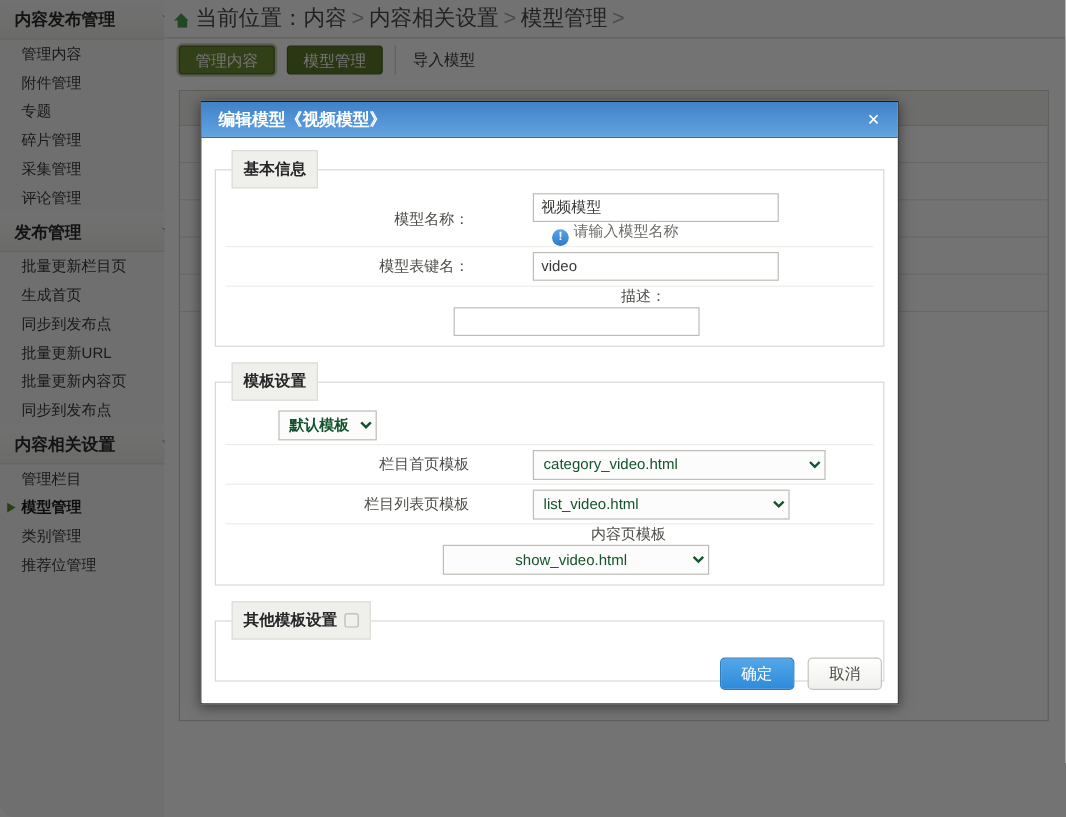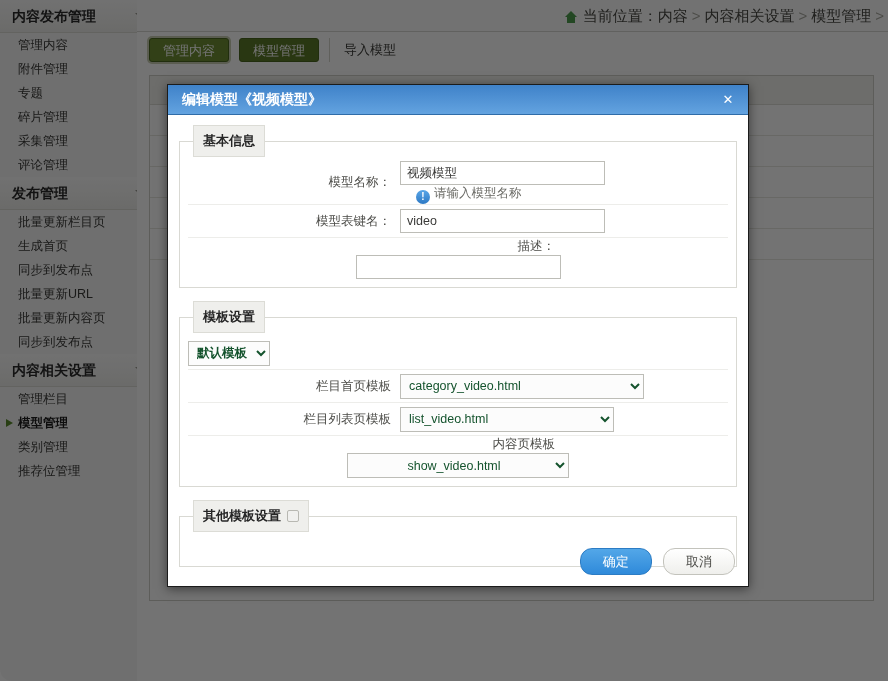--- a/index.html
+++ b/index.html
@@ -112,12 +112,11 @@
     height: 31px;
     line-height: 31px;
     padding-left: 8px;
-    font-size: 15px;
+    font-size: 18px;
     color: #4a4a45;
     border-bottom: 1px solid #d8d8d2;
     background: #fdfdfd;
     white-space: nowrap;
-    text-align: right;
   }
   #breadcrumb .home {
     display: inline-block;

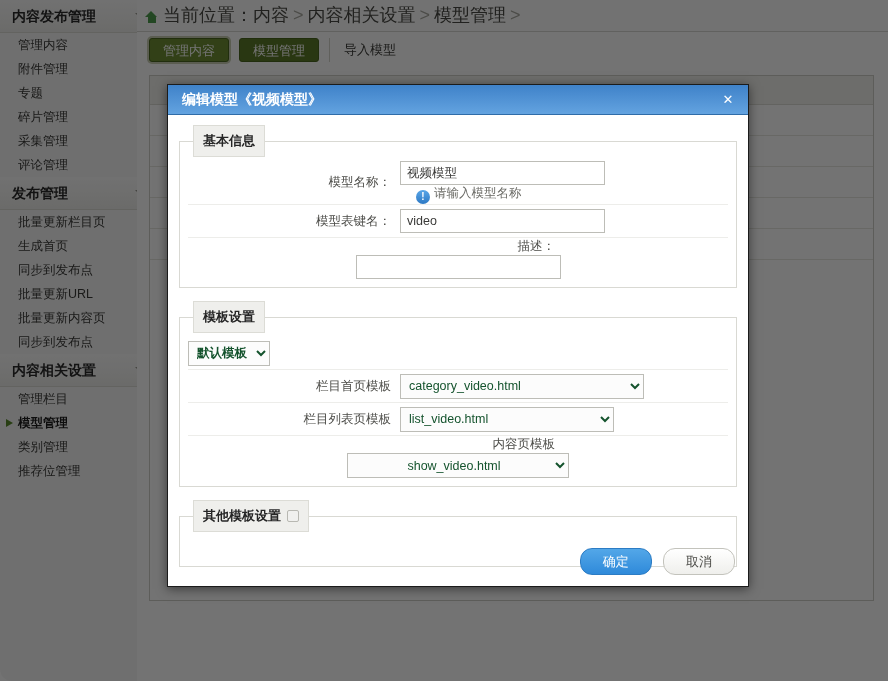--- a/index.html
+++ b/index.html
@@ -287,7 +287,7 @@
     box-sizing: border-box;
     white-space: nowrap;
   }
-  .fctl { flex: 1; }
+  .fctl { flex: 1; margin-left: 44px; }
 
   input.txt {
     height: 24px;

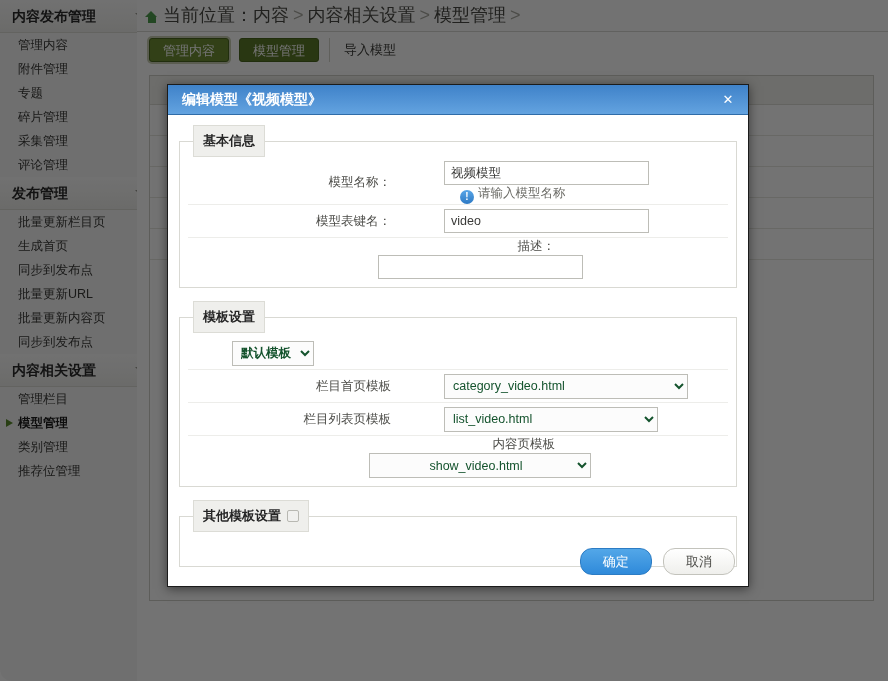--- a/index.html
+++ b/index.html
@@ -354,11 +354,11 @@
     min-width: 54px;
     height: 27px;
     line-height: 25px;
-    padding: 0 22px;
+    padding: 0 17px;
     margin-left: 8px;
     font-size: 13px;
     text-align: center;
-    border-radius: 12px;
+    border-radius: 4px;
     box-sizing: border-box;
     font-family: "Liberation Sans", sans-serif;
   }

